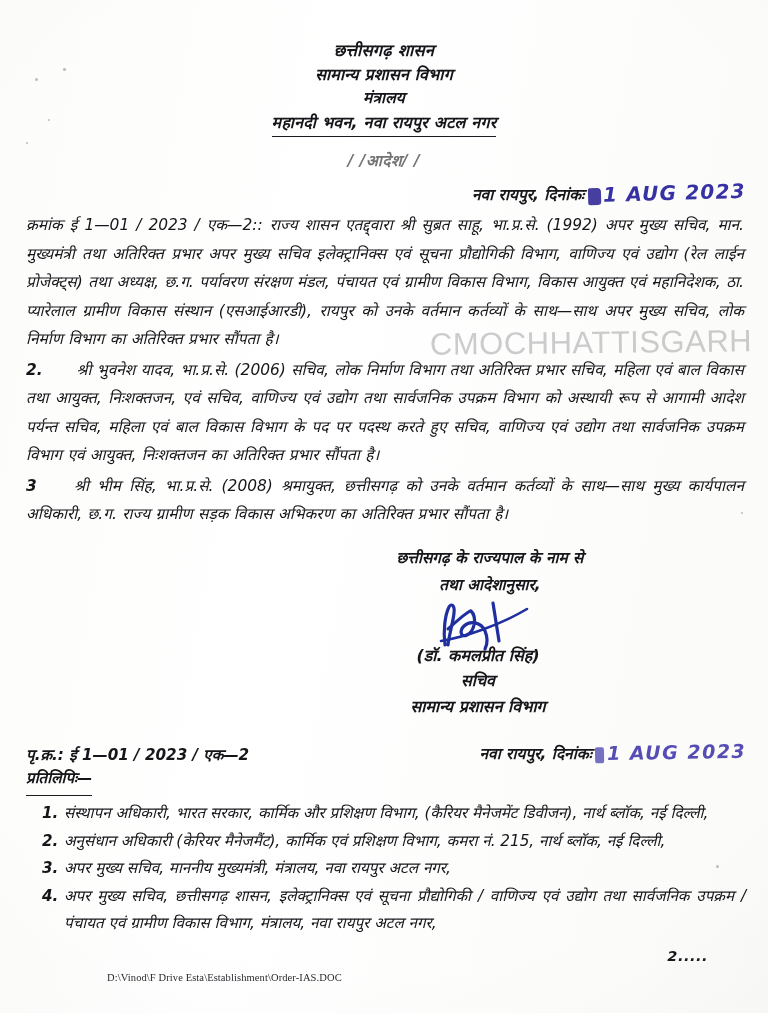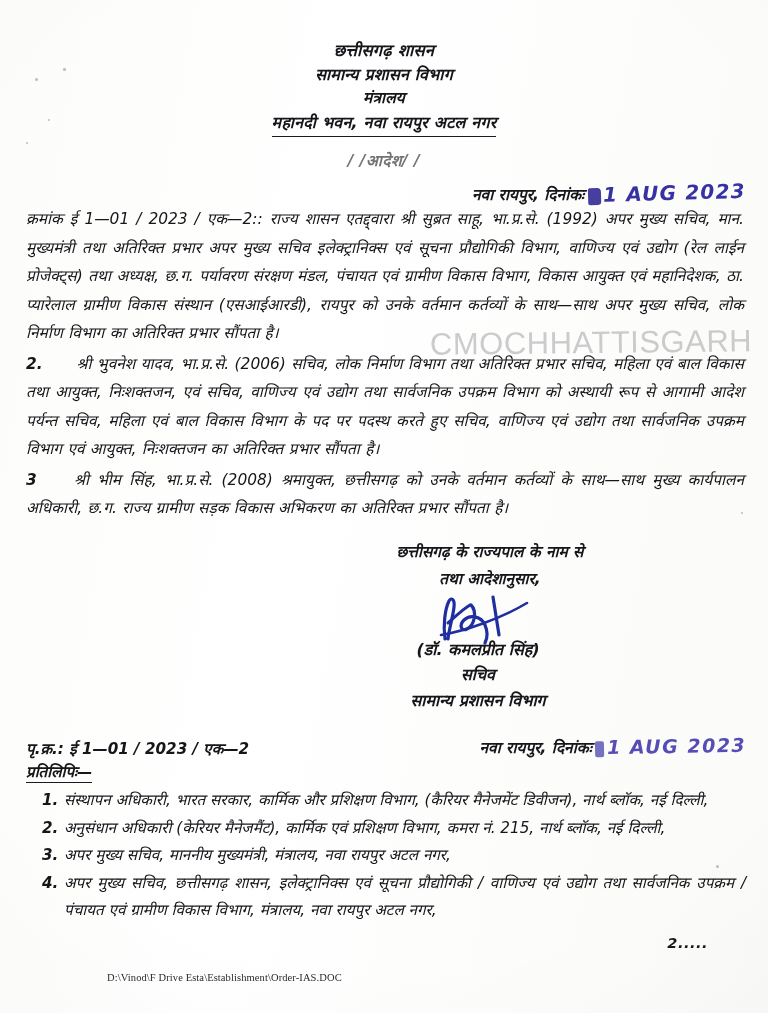--- a/index.html
+++ b/index.html
@@ -112,6 +112,7 @@
   
   .body-wrap {
     padding: 0 24px 0 26px;
+    margin-top: 6px;
   }
   p.para {
     margin: 0 0 2px 0;

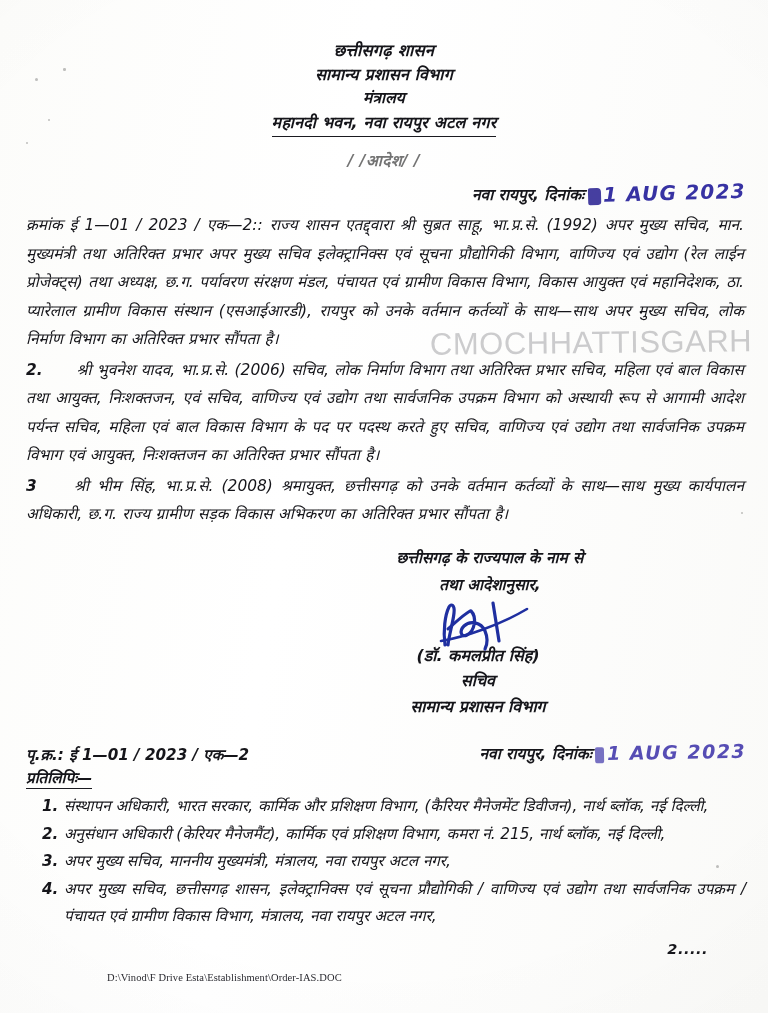--- a/index.html
+++ b/index.html
@@ -214,7 +214,7 @@
     color: #15151a;
     display: inline-block;
     border-bottom: 1.4px solid #1a1a20;
-    padding-bottom: 1px;
+    padding-bottom: 8px;
   }
   ol.dist {
     margin: 4px 0 0 0;

